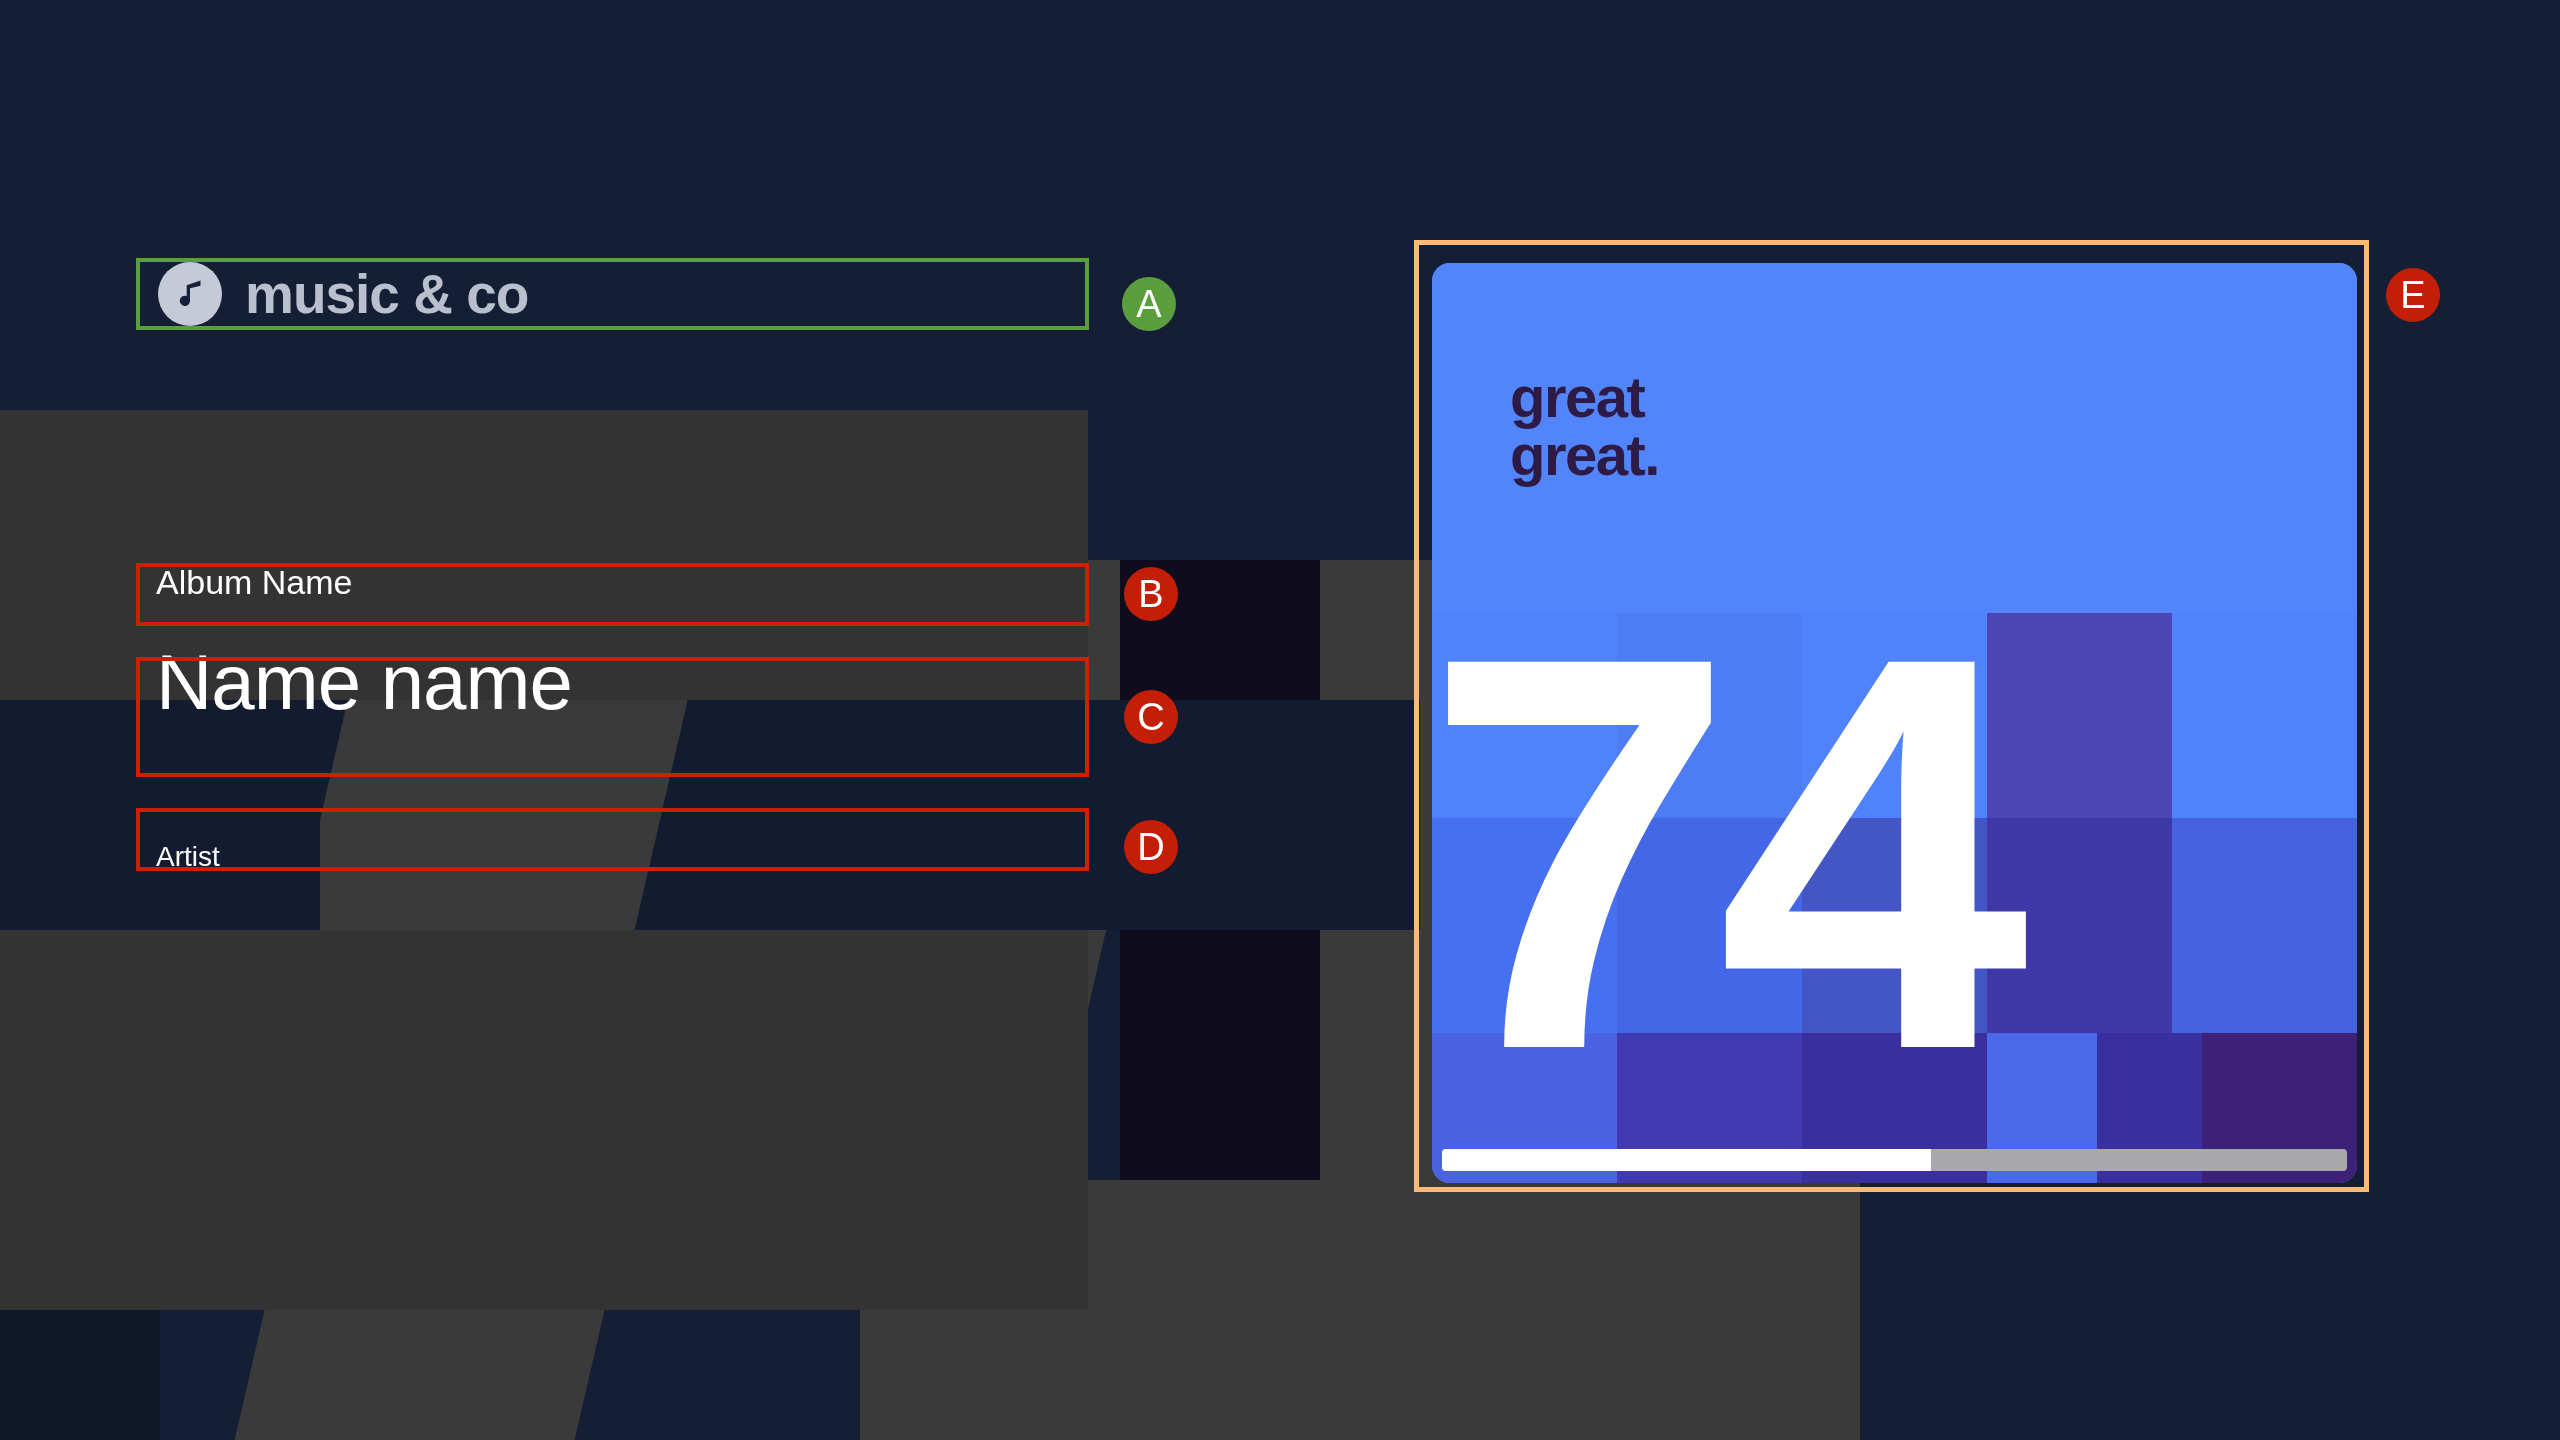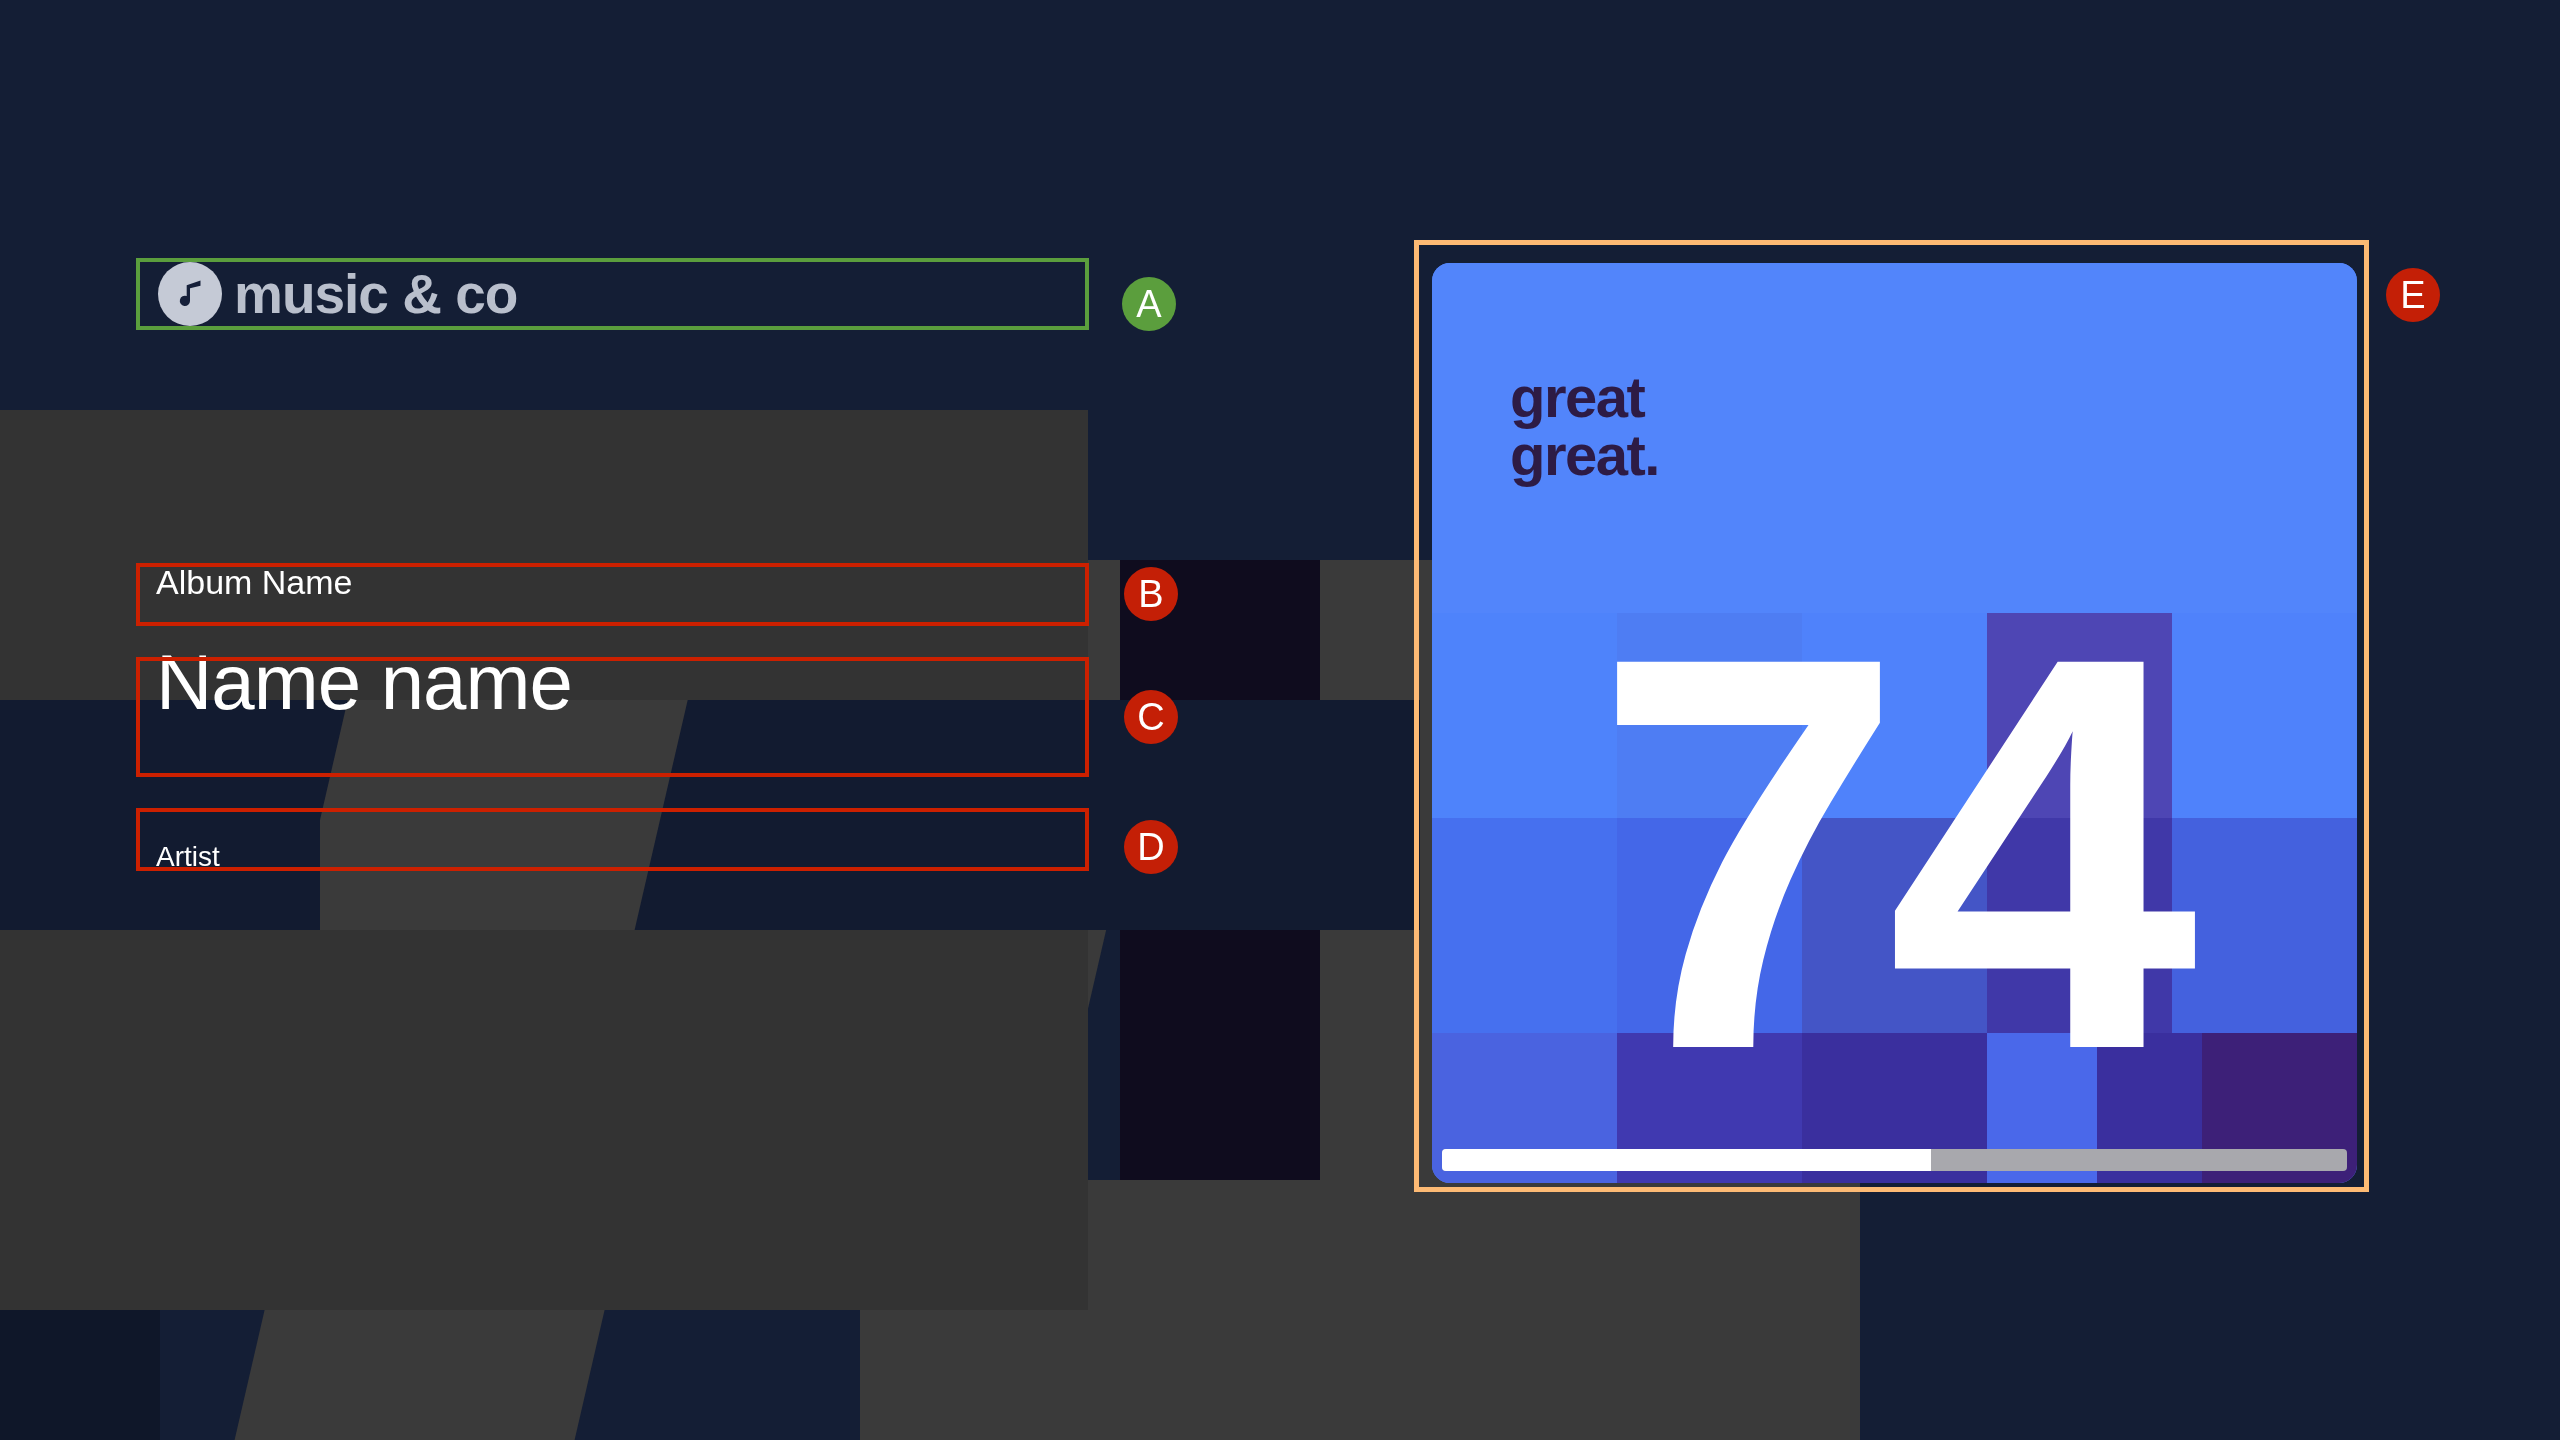--- a/index.html
+++ b/index.html
@@ -68,7 +68,7 @@
     height: 72px;
     display: flex;
     align-items: center;
-    gap: 12px;
+    gap: 23px;
     padding-left: 22px;
     box-sizing: border-box;
   }

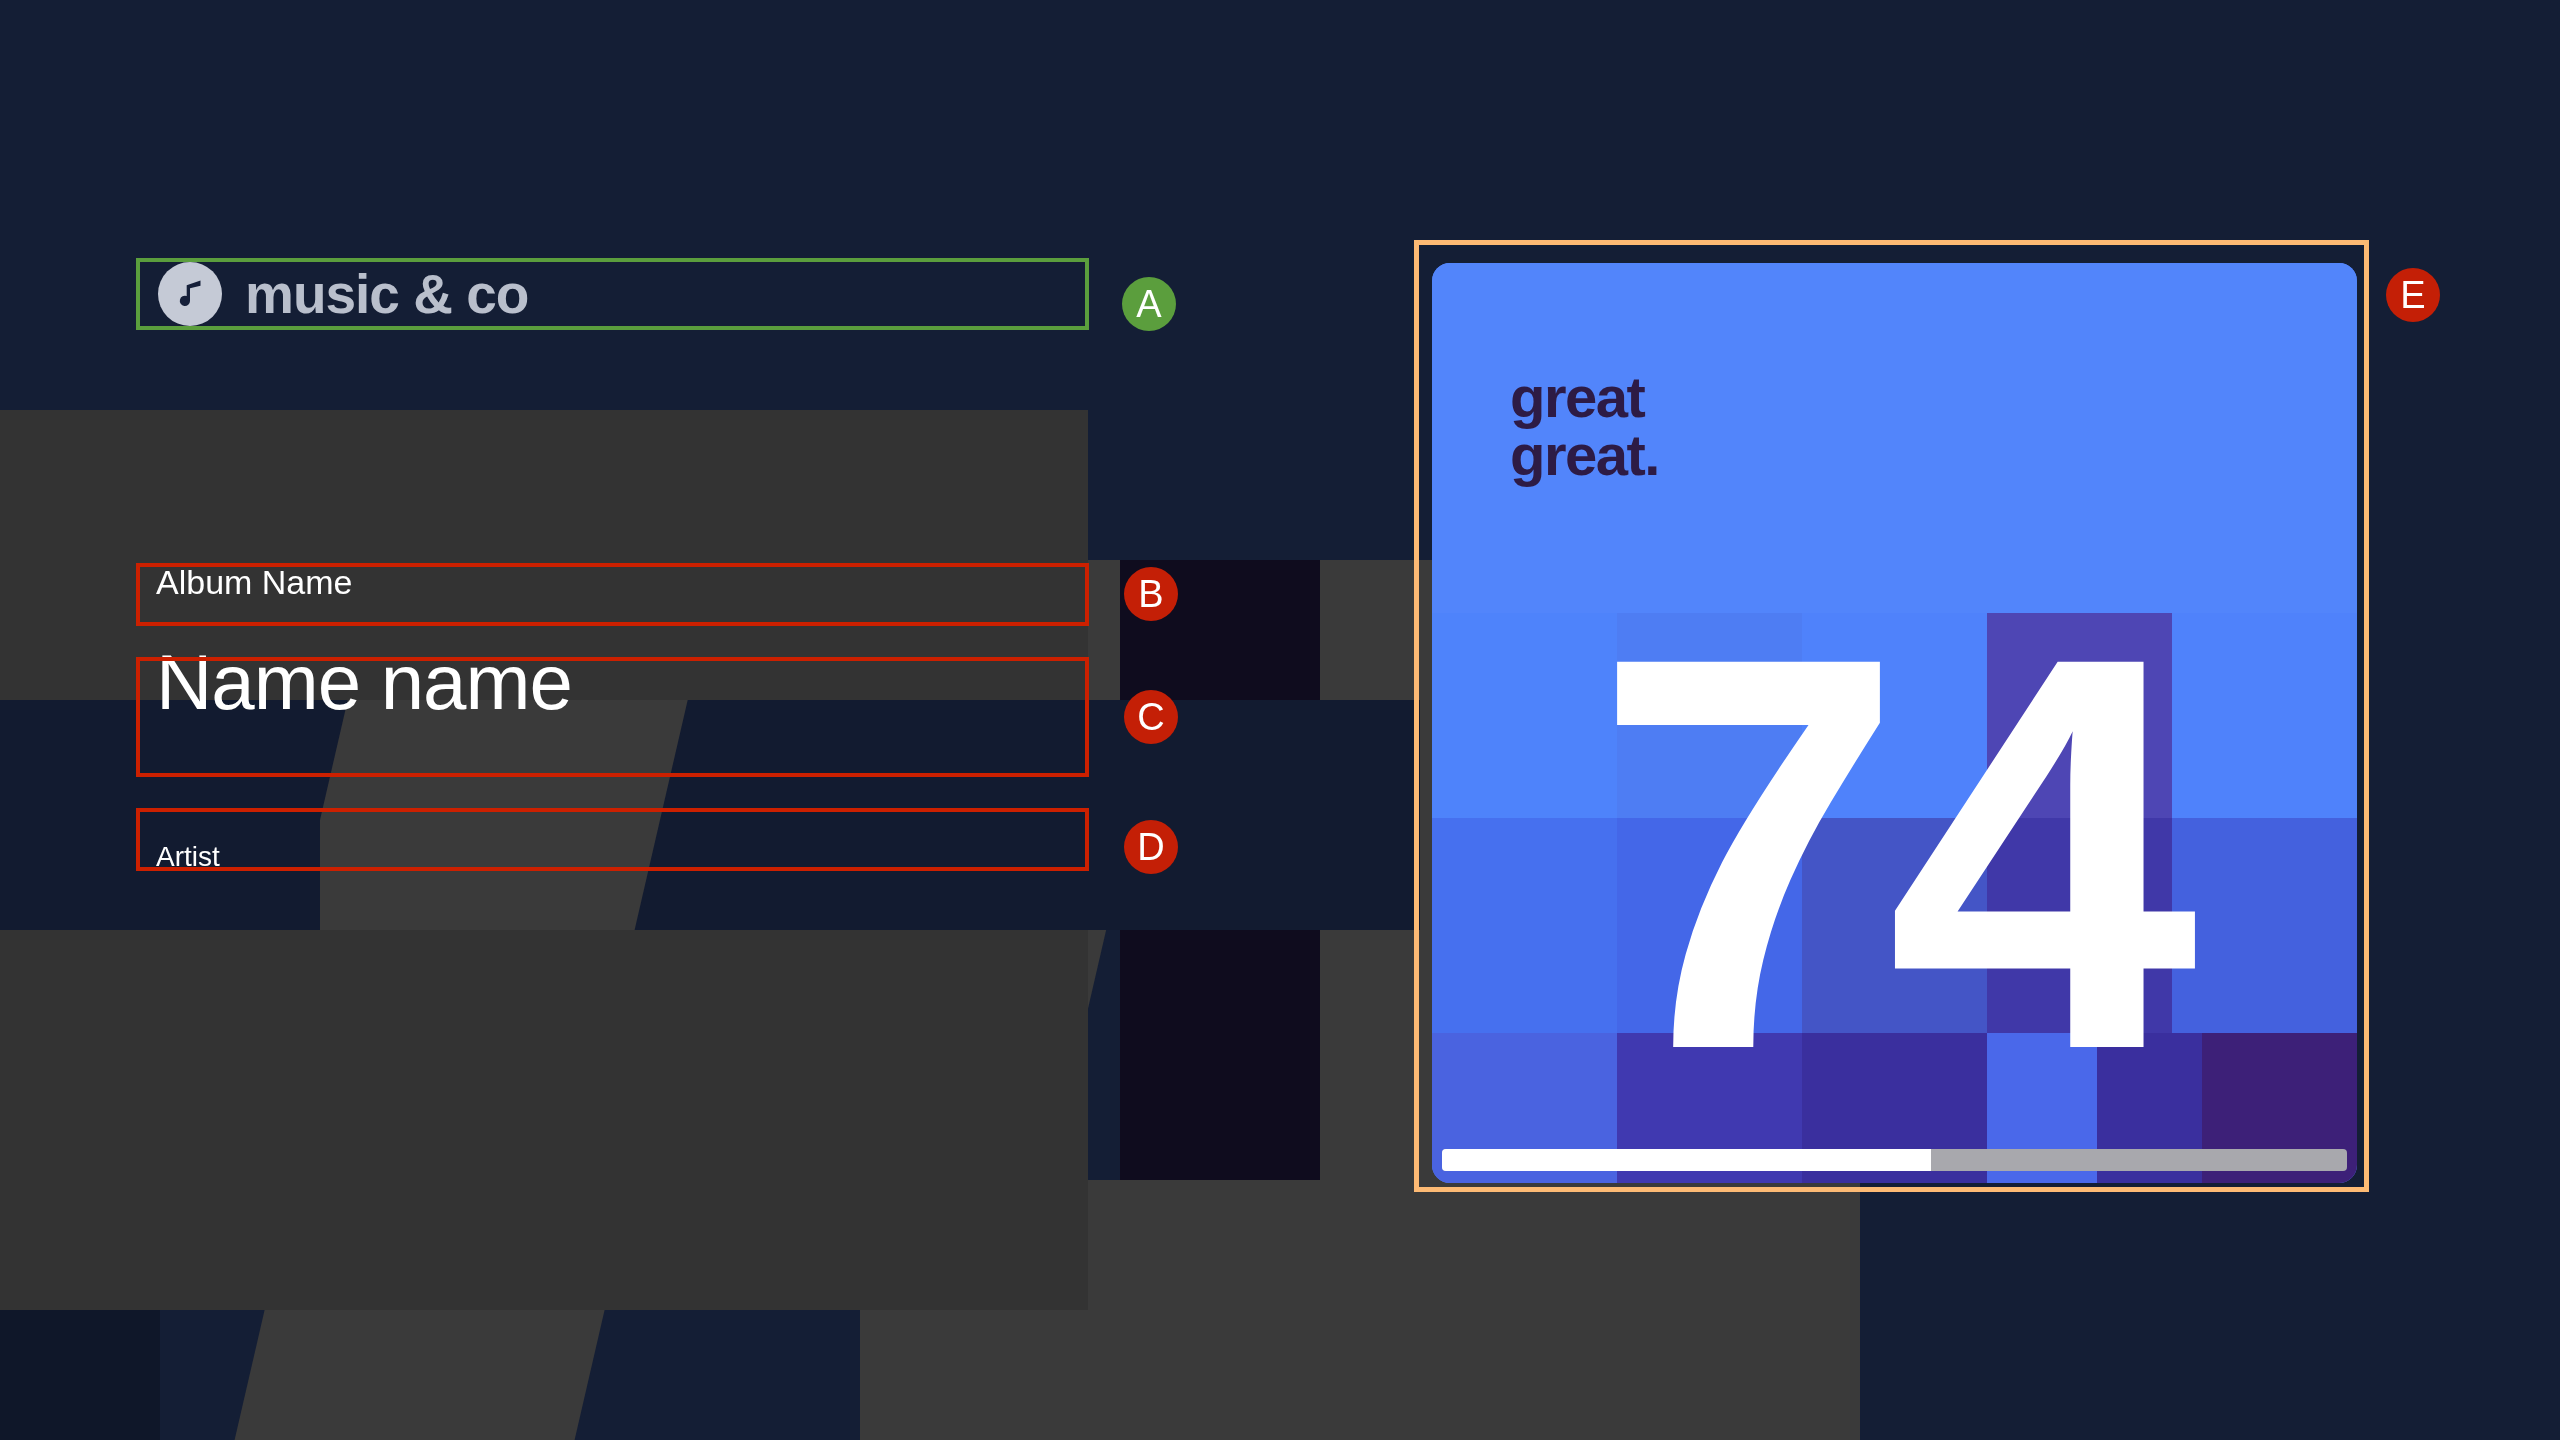--- a/index.html
+++ b/index.html
@@ -153,7 +153,6 @@
     letter-spacing: -18px;
     font-family: "Liberation Sans", sans-serif;
     z-index: 6;
-    text-align: center;
   }
   #progress-track {
     position: absolute;

